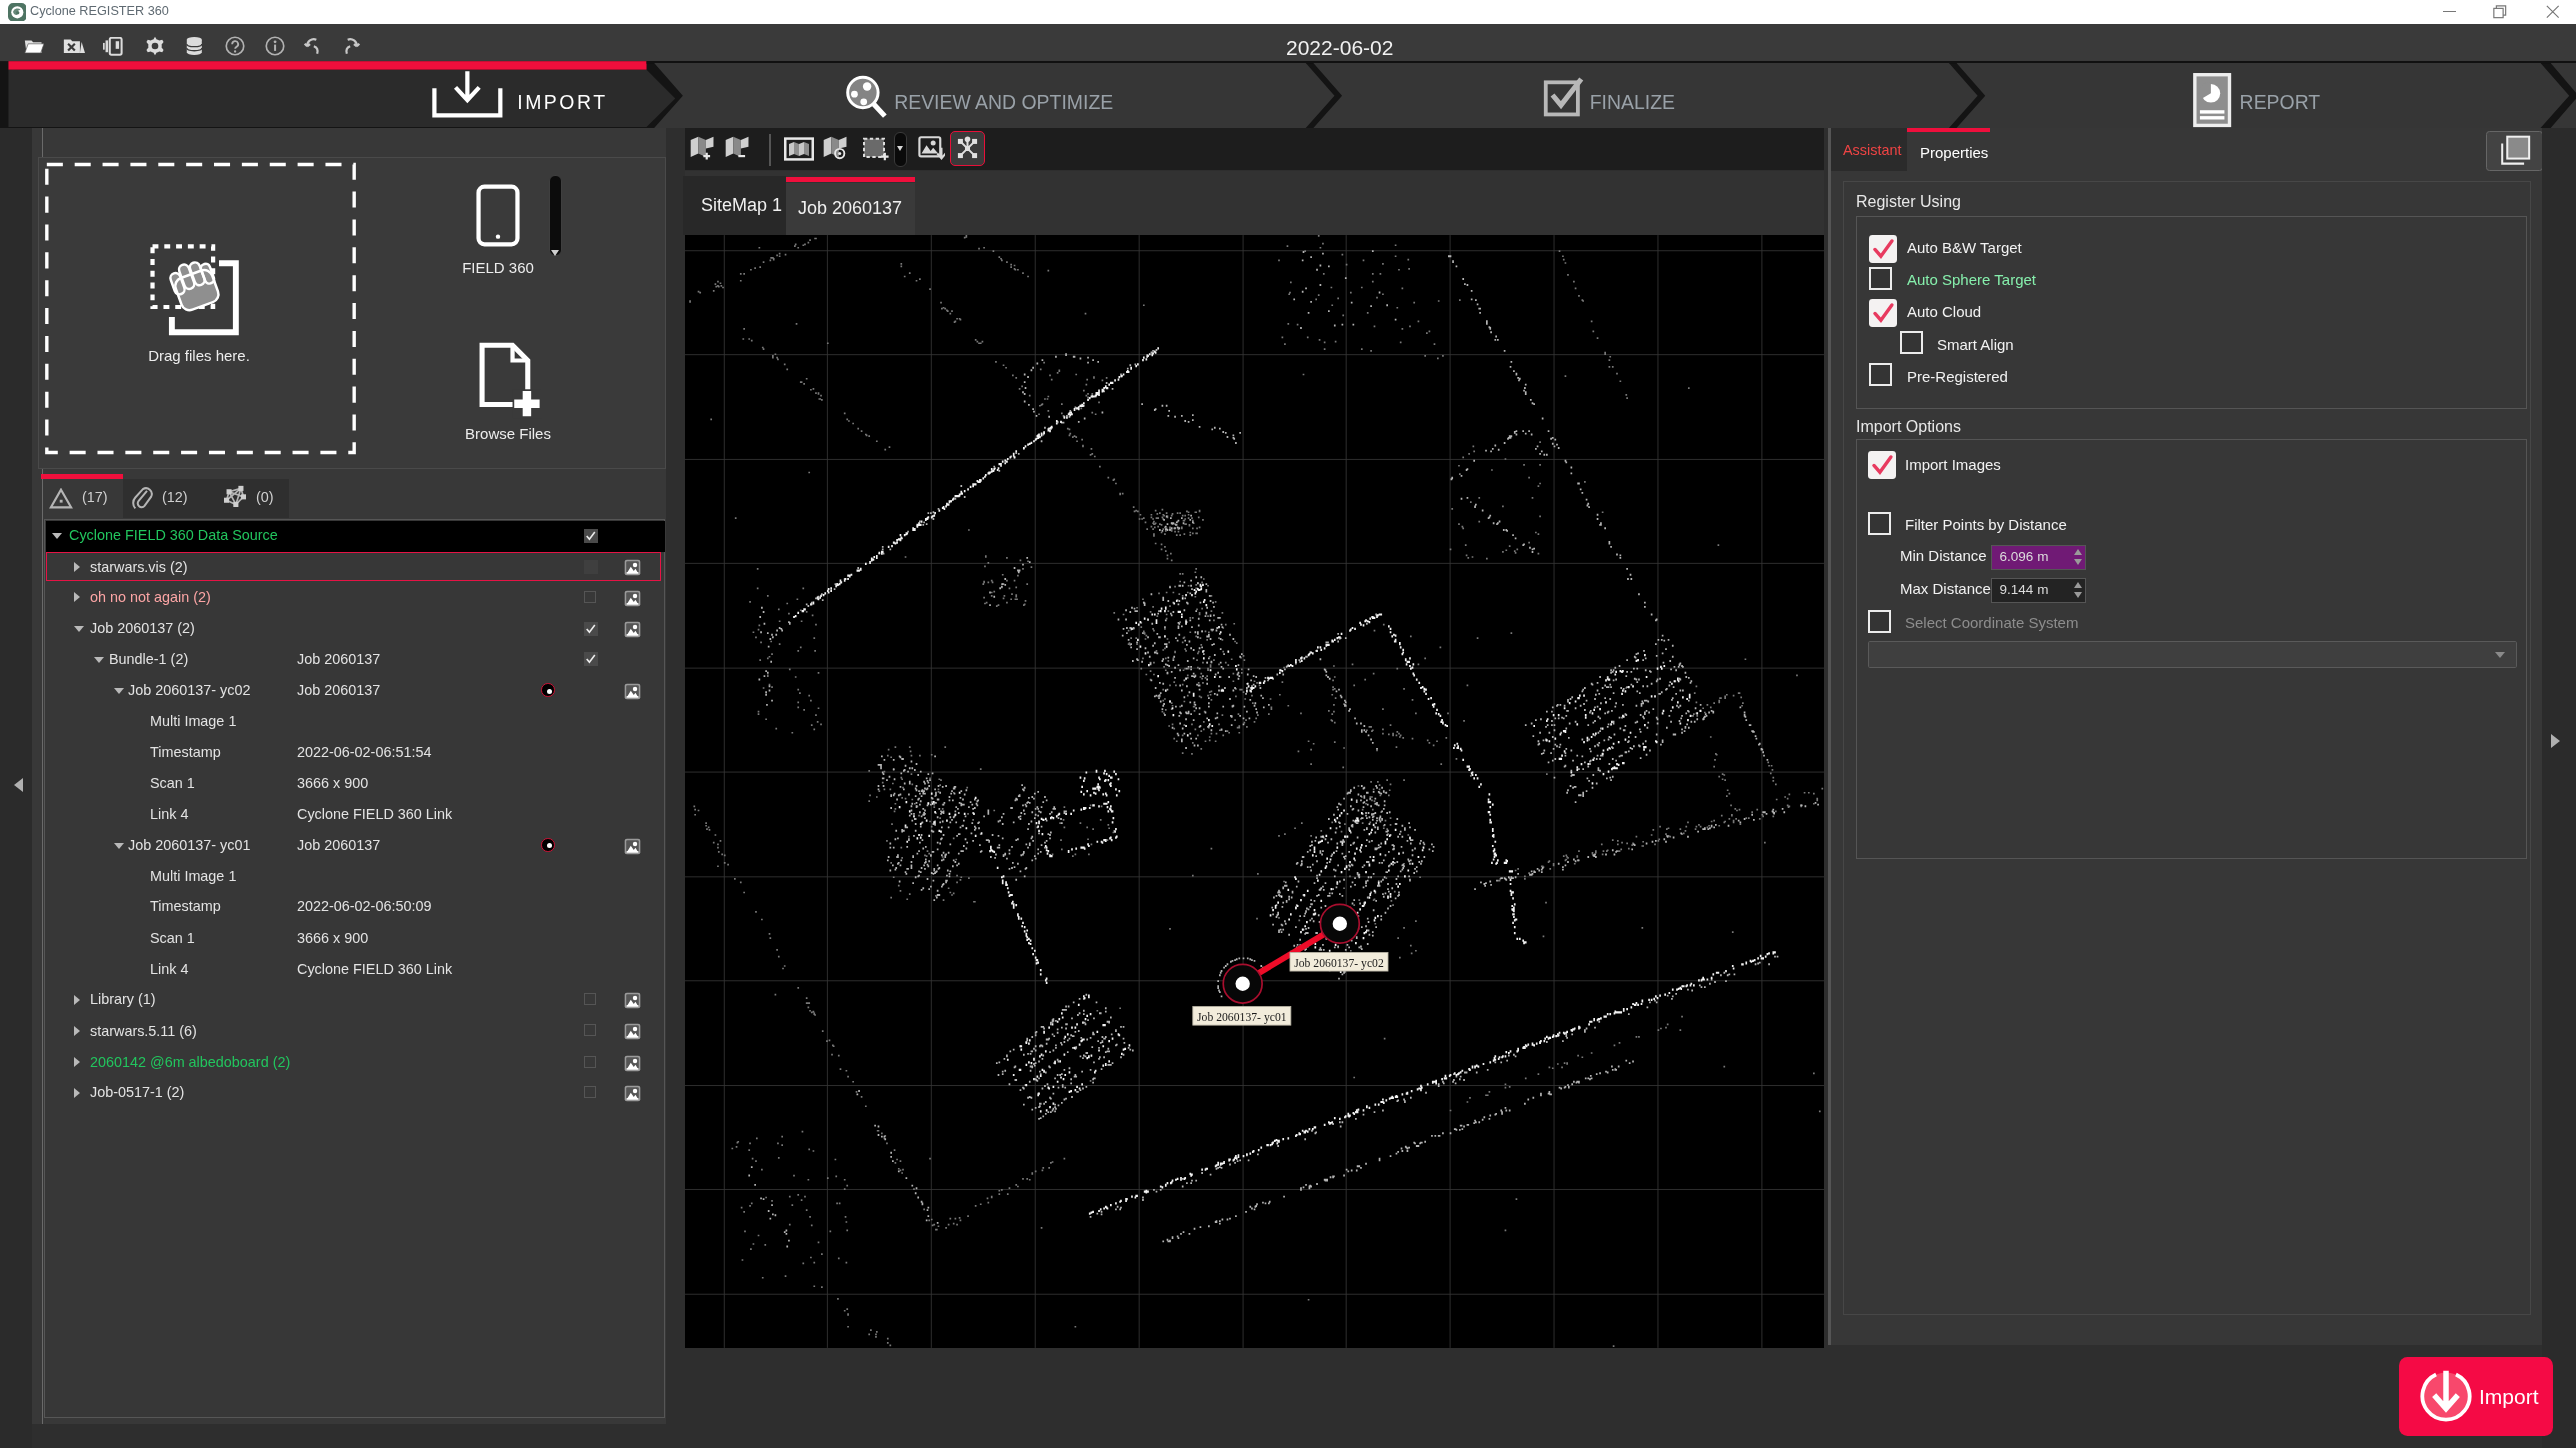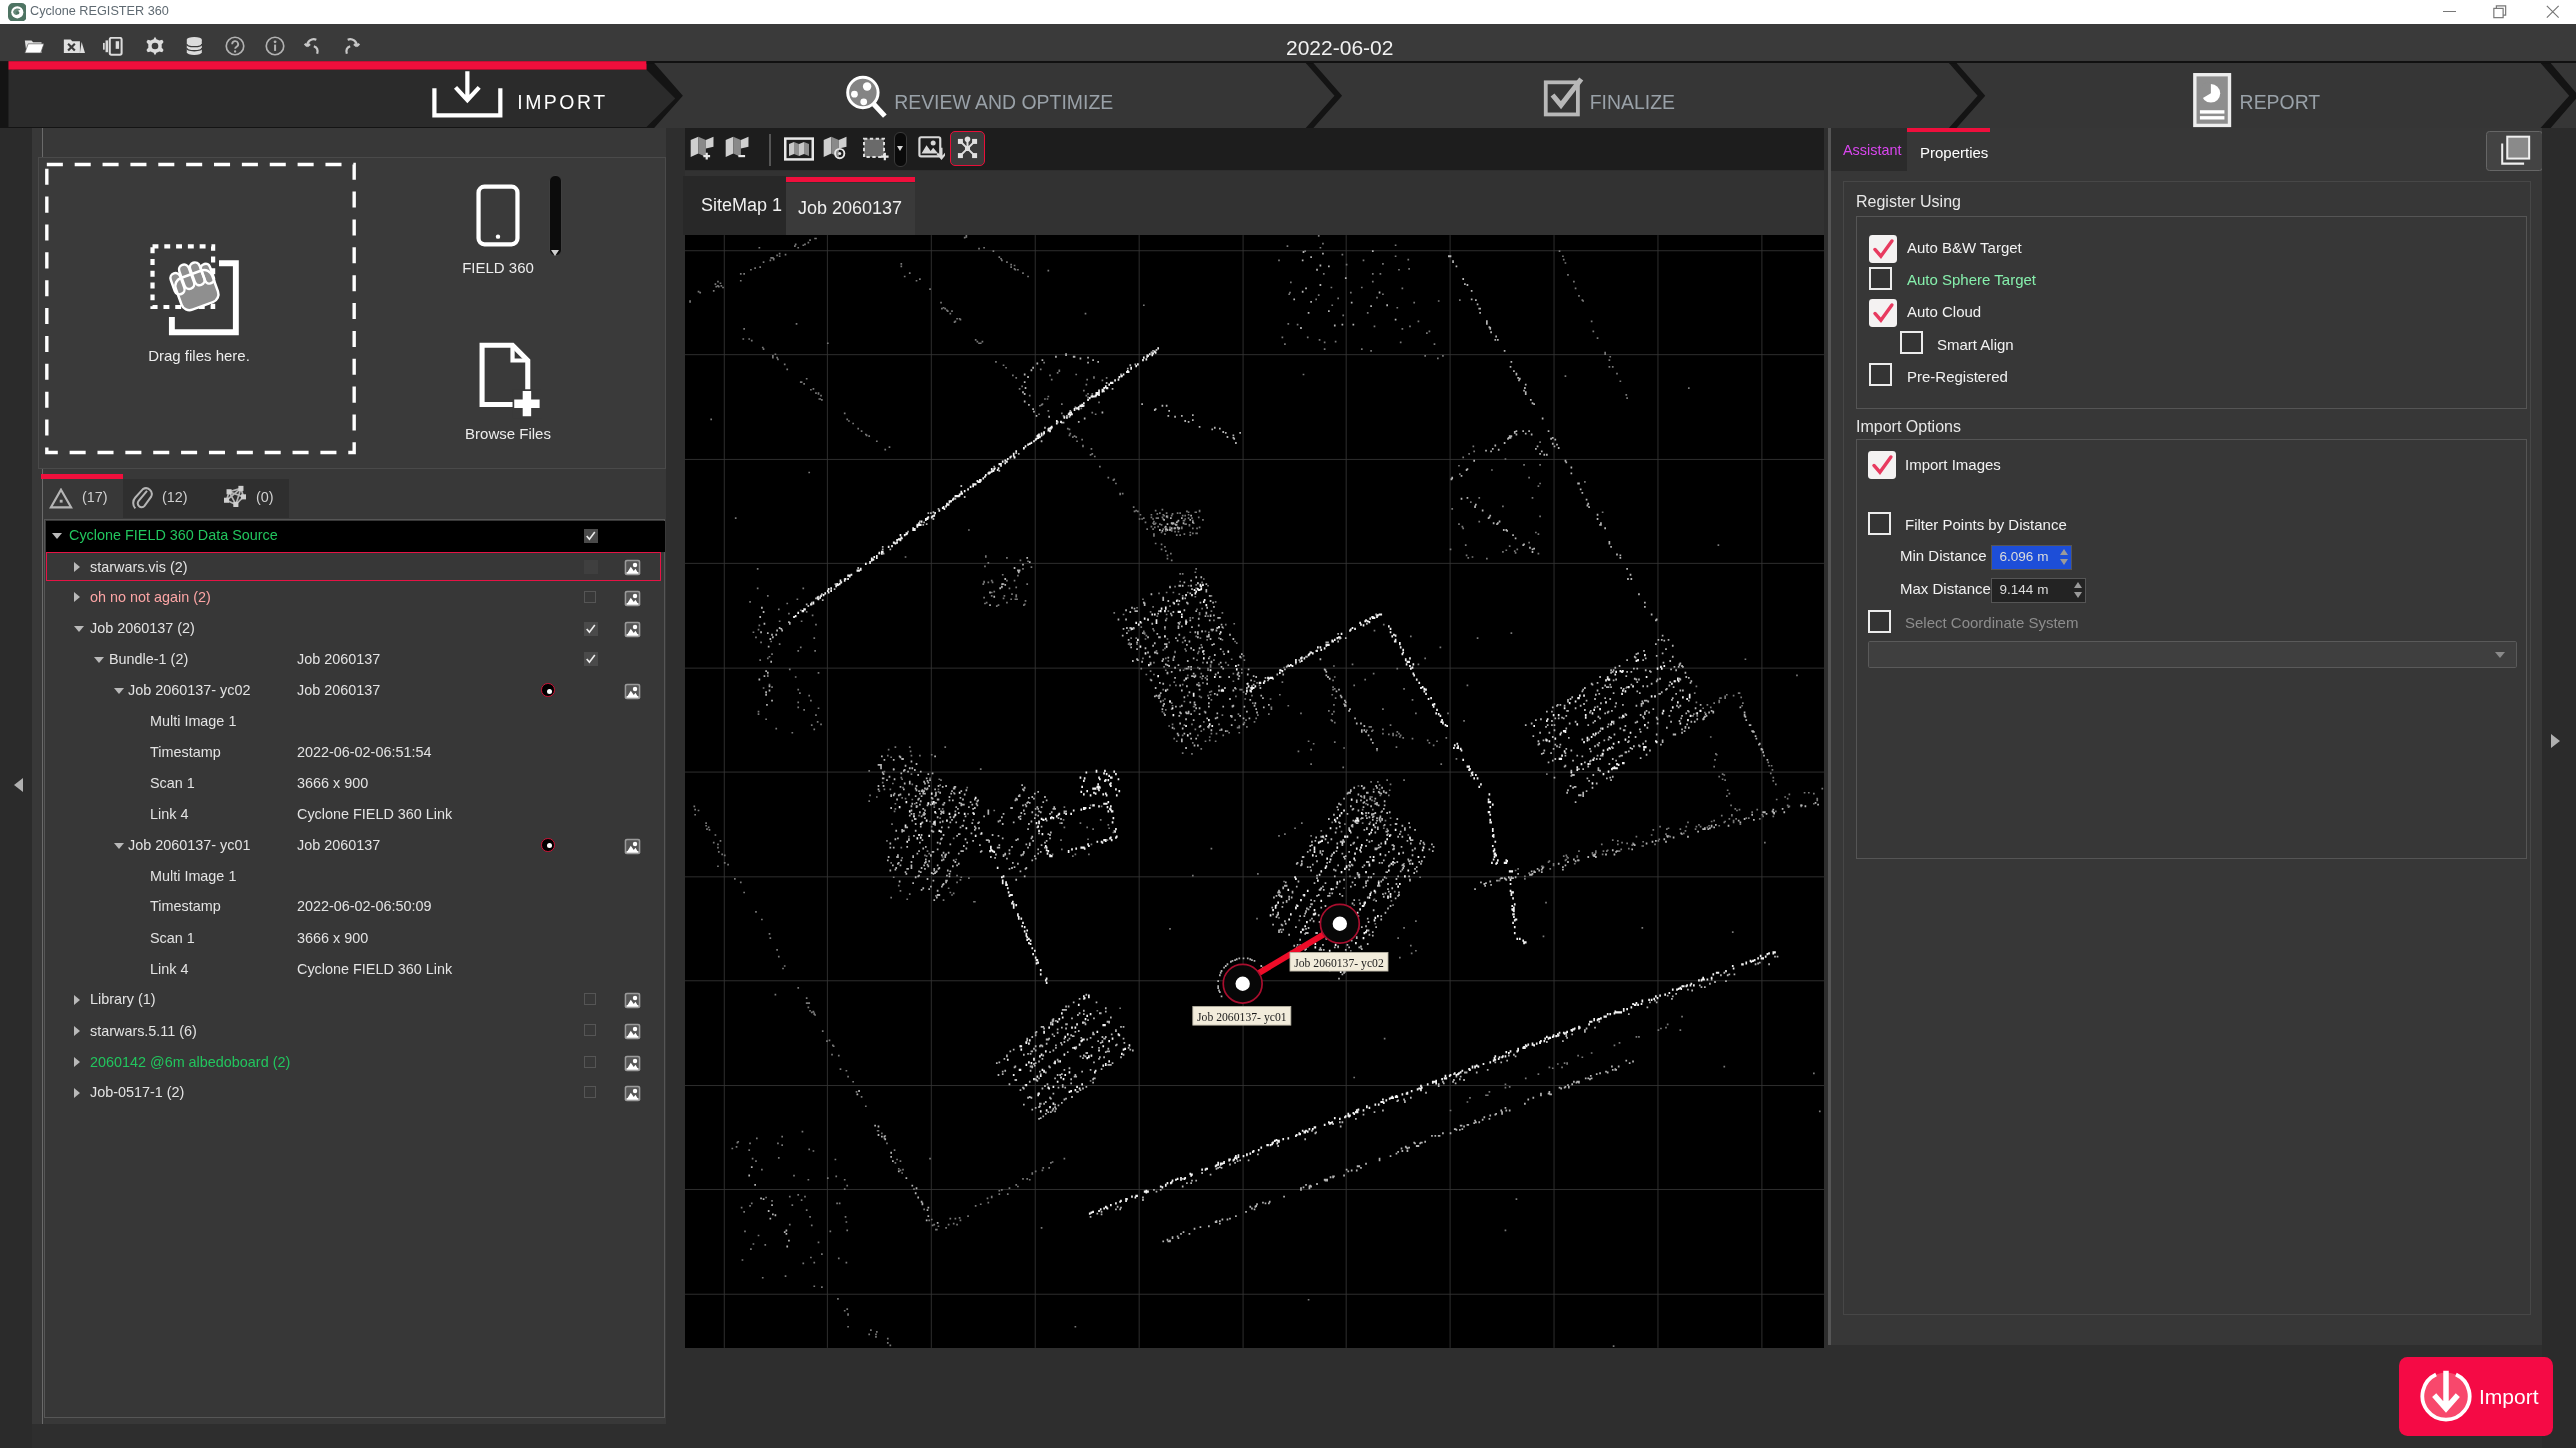--- a/index.html
+++ b/index.html
@@ -412,7 +412,7 @@
 <div class="abs" style="left:1828px;top:128px;width:2.5px;height:1217px;background:#555"></div>
 <div class="abs" style="left:1831px;top:128px;width:712px;height:1217px;background:#373737"></div>
 <div class="abs" style="left:1831px;top:128px;width:76px;height:43px;background:#2b2b2b"></div>
-<div class="abs" style="left:1843px;top:142px;font-size:14.4px;color:#d946ef">Assistant</div>
+<div class="abs" style="left:1843px;top:142px;font-size:14.4px;color:#ef4444">Assistant</div>
 <div class="abs" style="left:1907px;top:128px;width:83px;height:4.2px;background:#ef0f3c"></div>
 <div class="abs" style="left:1920px;top:144px;font-size:15px;color:#fff">Properties</div>
 <div class="abs" style="left:2486px;top:131px;width:57px;height:40px;background:#434343;border:0.8px solid #666;border-radius:3.4px"></div>

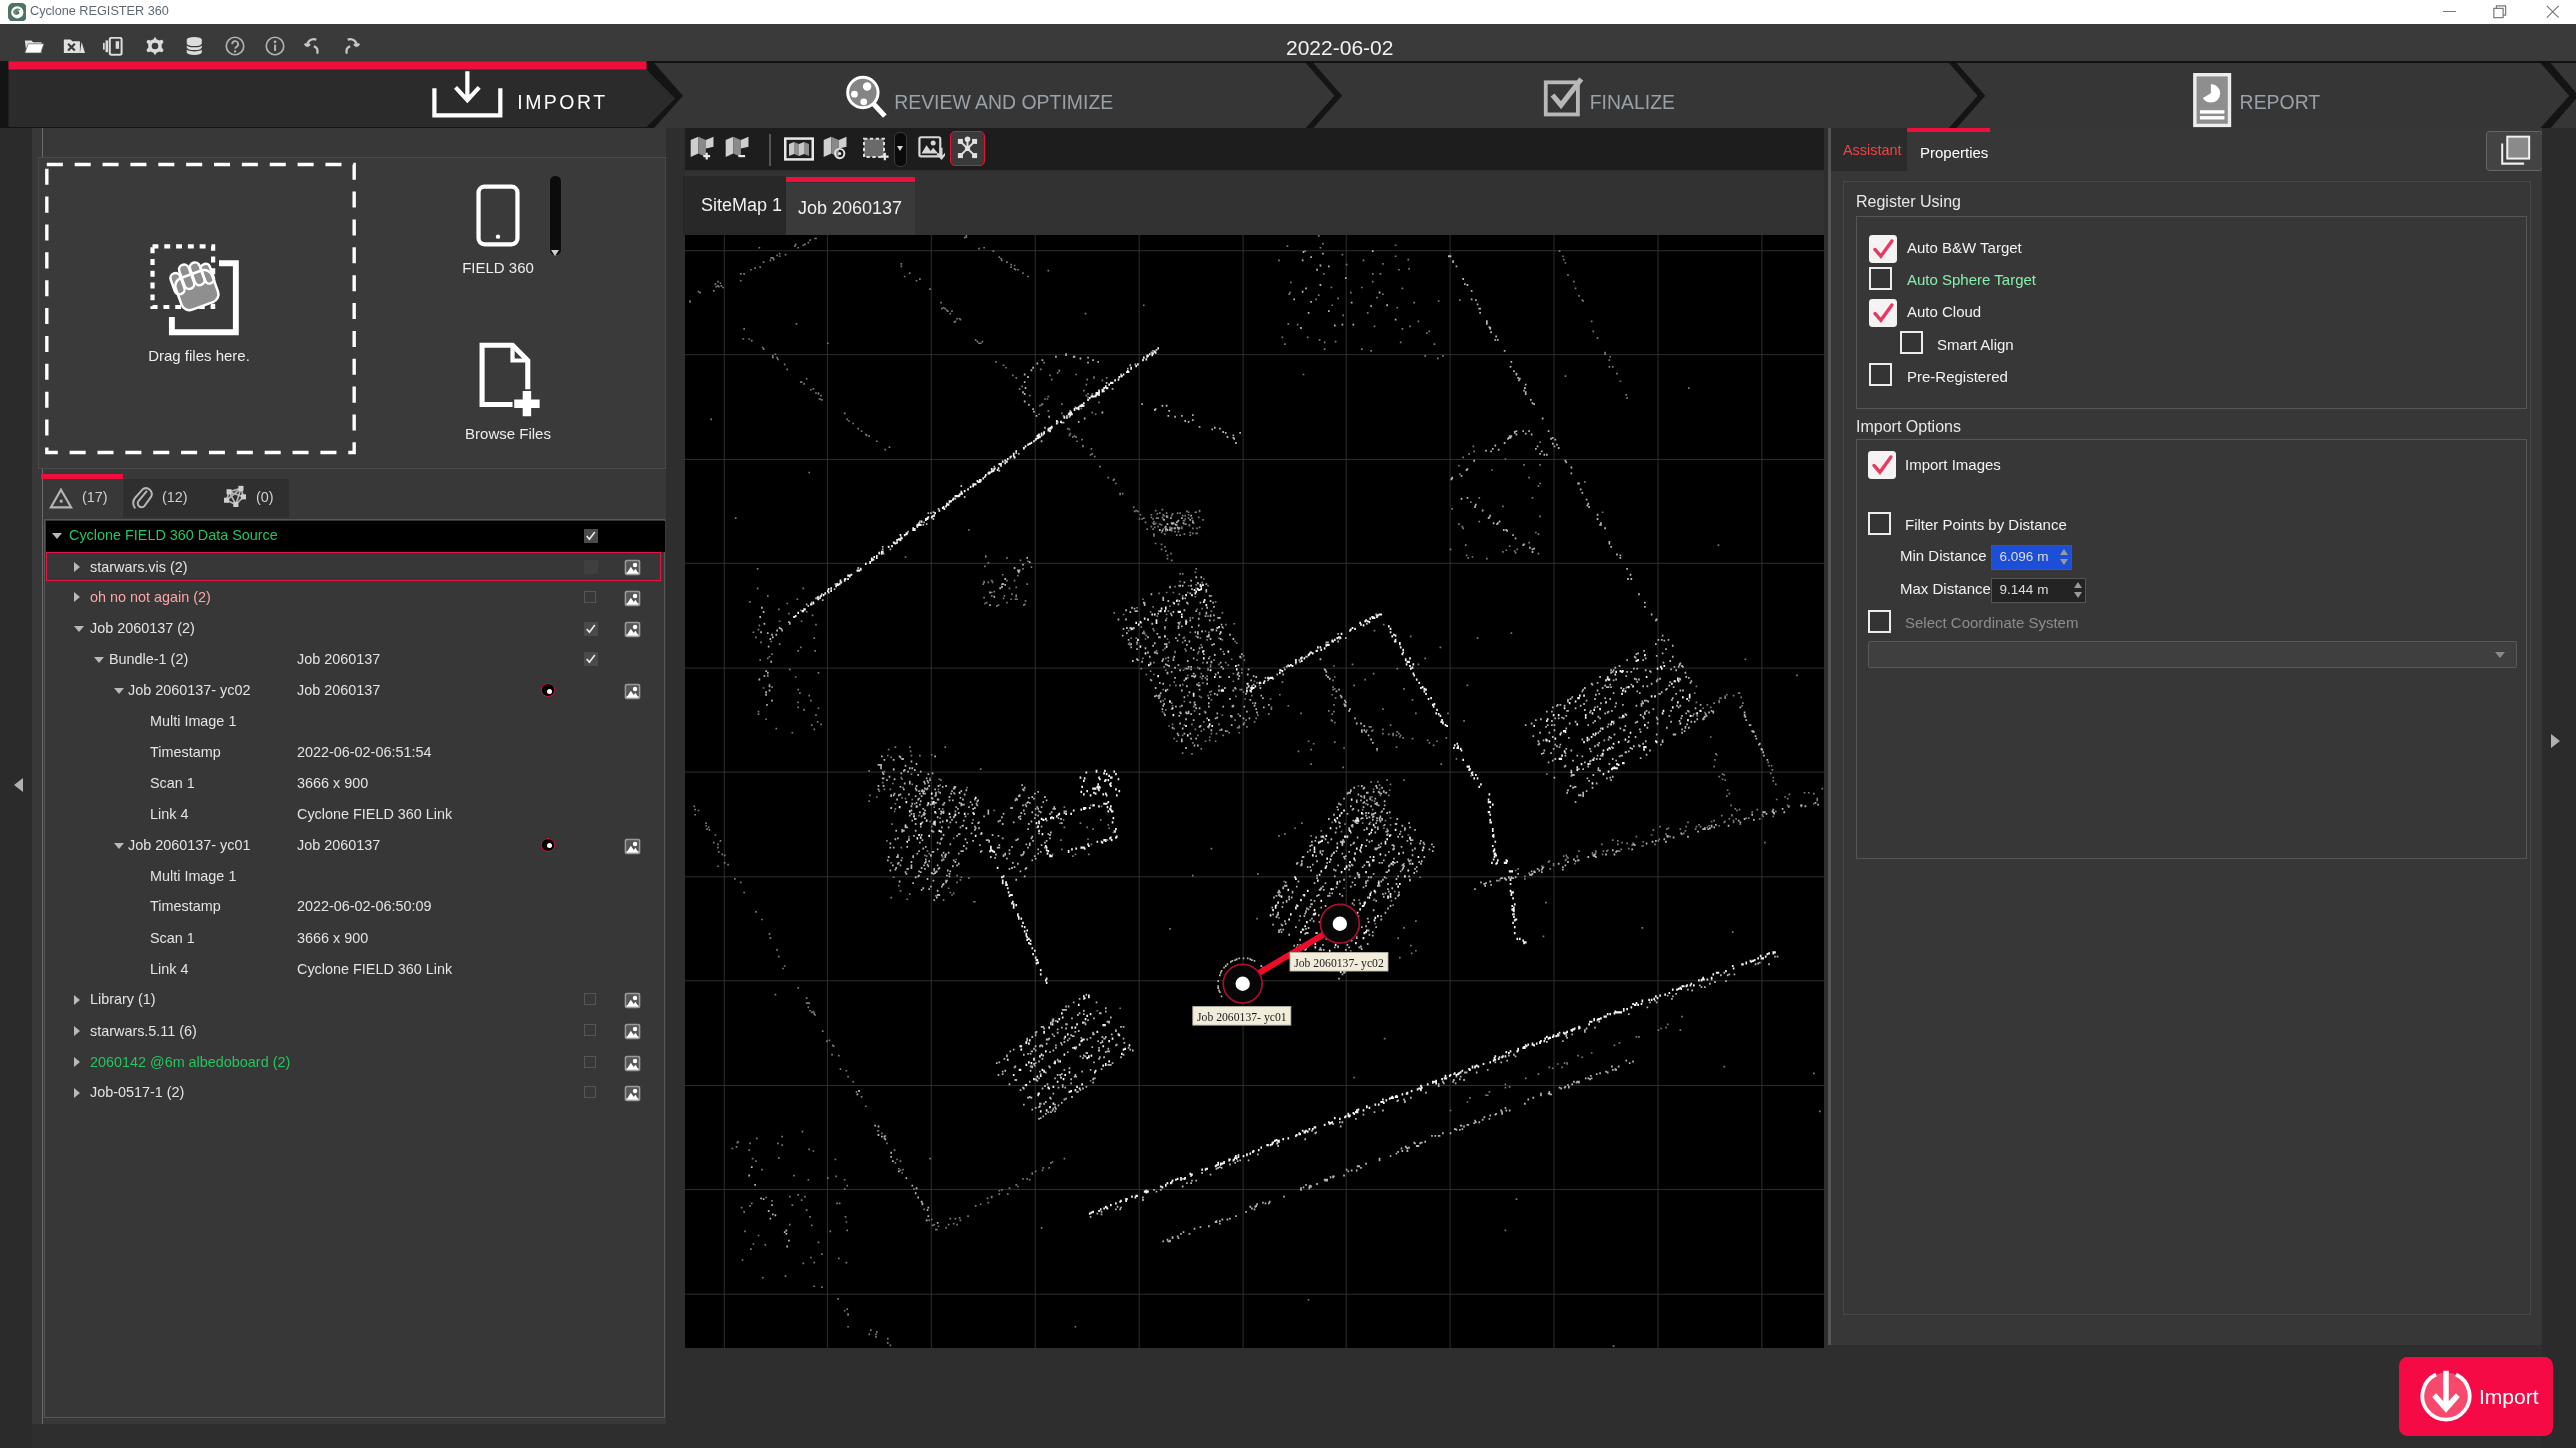--- a/index.html
+++ b/index.html
@@ -449,7 +449,7 @@
 <div style="position:absolute;left:1868px;top:512px;width:23px;height:23px;border:2.5px solid #ececec;background:#343434"></div>
 <div class="abs" style="left:1905px;top:516px;font-size:15px;color:#f2f2f2">Filter Points by Distance</div>
 <div class="abs" style="left:1900px;top:547px;font-size:15px;color:#f2f2f2">Min Distance</div>
-<div style="position:absolute;left:1991px;top:545px;width:81px;height:24.5px;background:#1d4ed8;border:0.8px solid #555">
+<div style="position:absolute;left:1991px;top:545px;width:95px;height:24.5px;background:#701a75;border:0.8px solid #555">
     <div style="position:absolute;left:7.6px;top:3.4px;font-size:13.5px;color:#dcdcdc">6.096 m</div>
     <div style="position:absolute;right:3.4px;top:3.4px;width:0;height:0;border-left:4.2px solid transparent;border-right:4.2px solid transparent;border-bottom:6px solid #9a9a9a"></div>
     <div style="position:absolute;right:3.4px;bottom:3.4px;width:0;height:0;border-left:4.2px solid transparent;border-right:4.2px solid transparent;border-top:6px solid #9a9a9a"></div>

